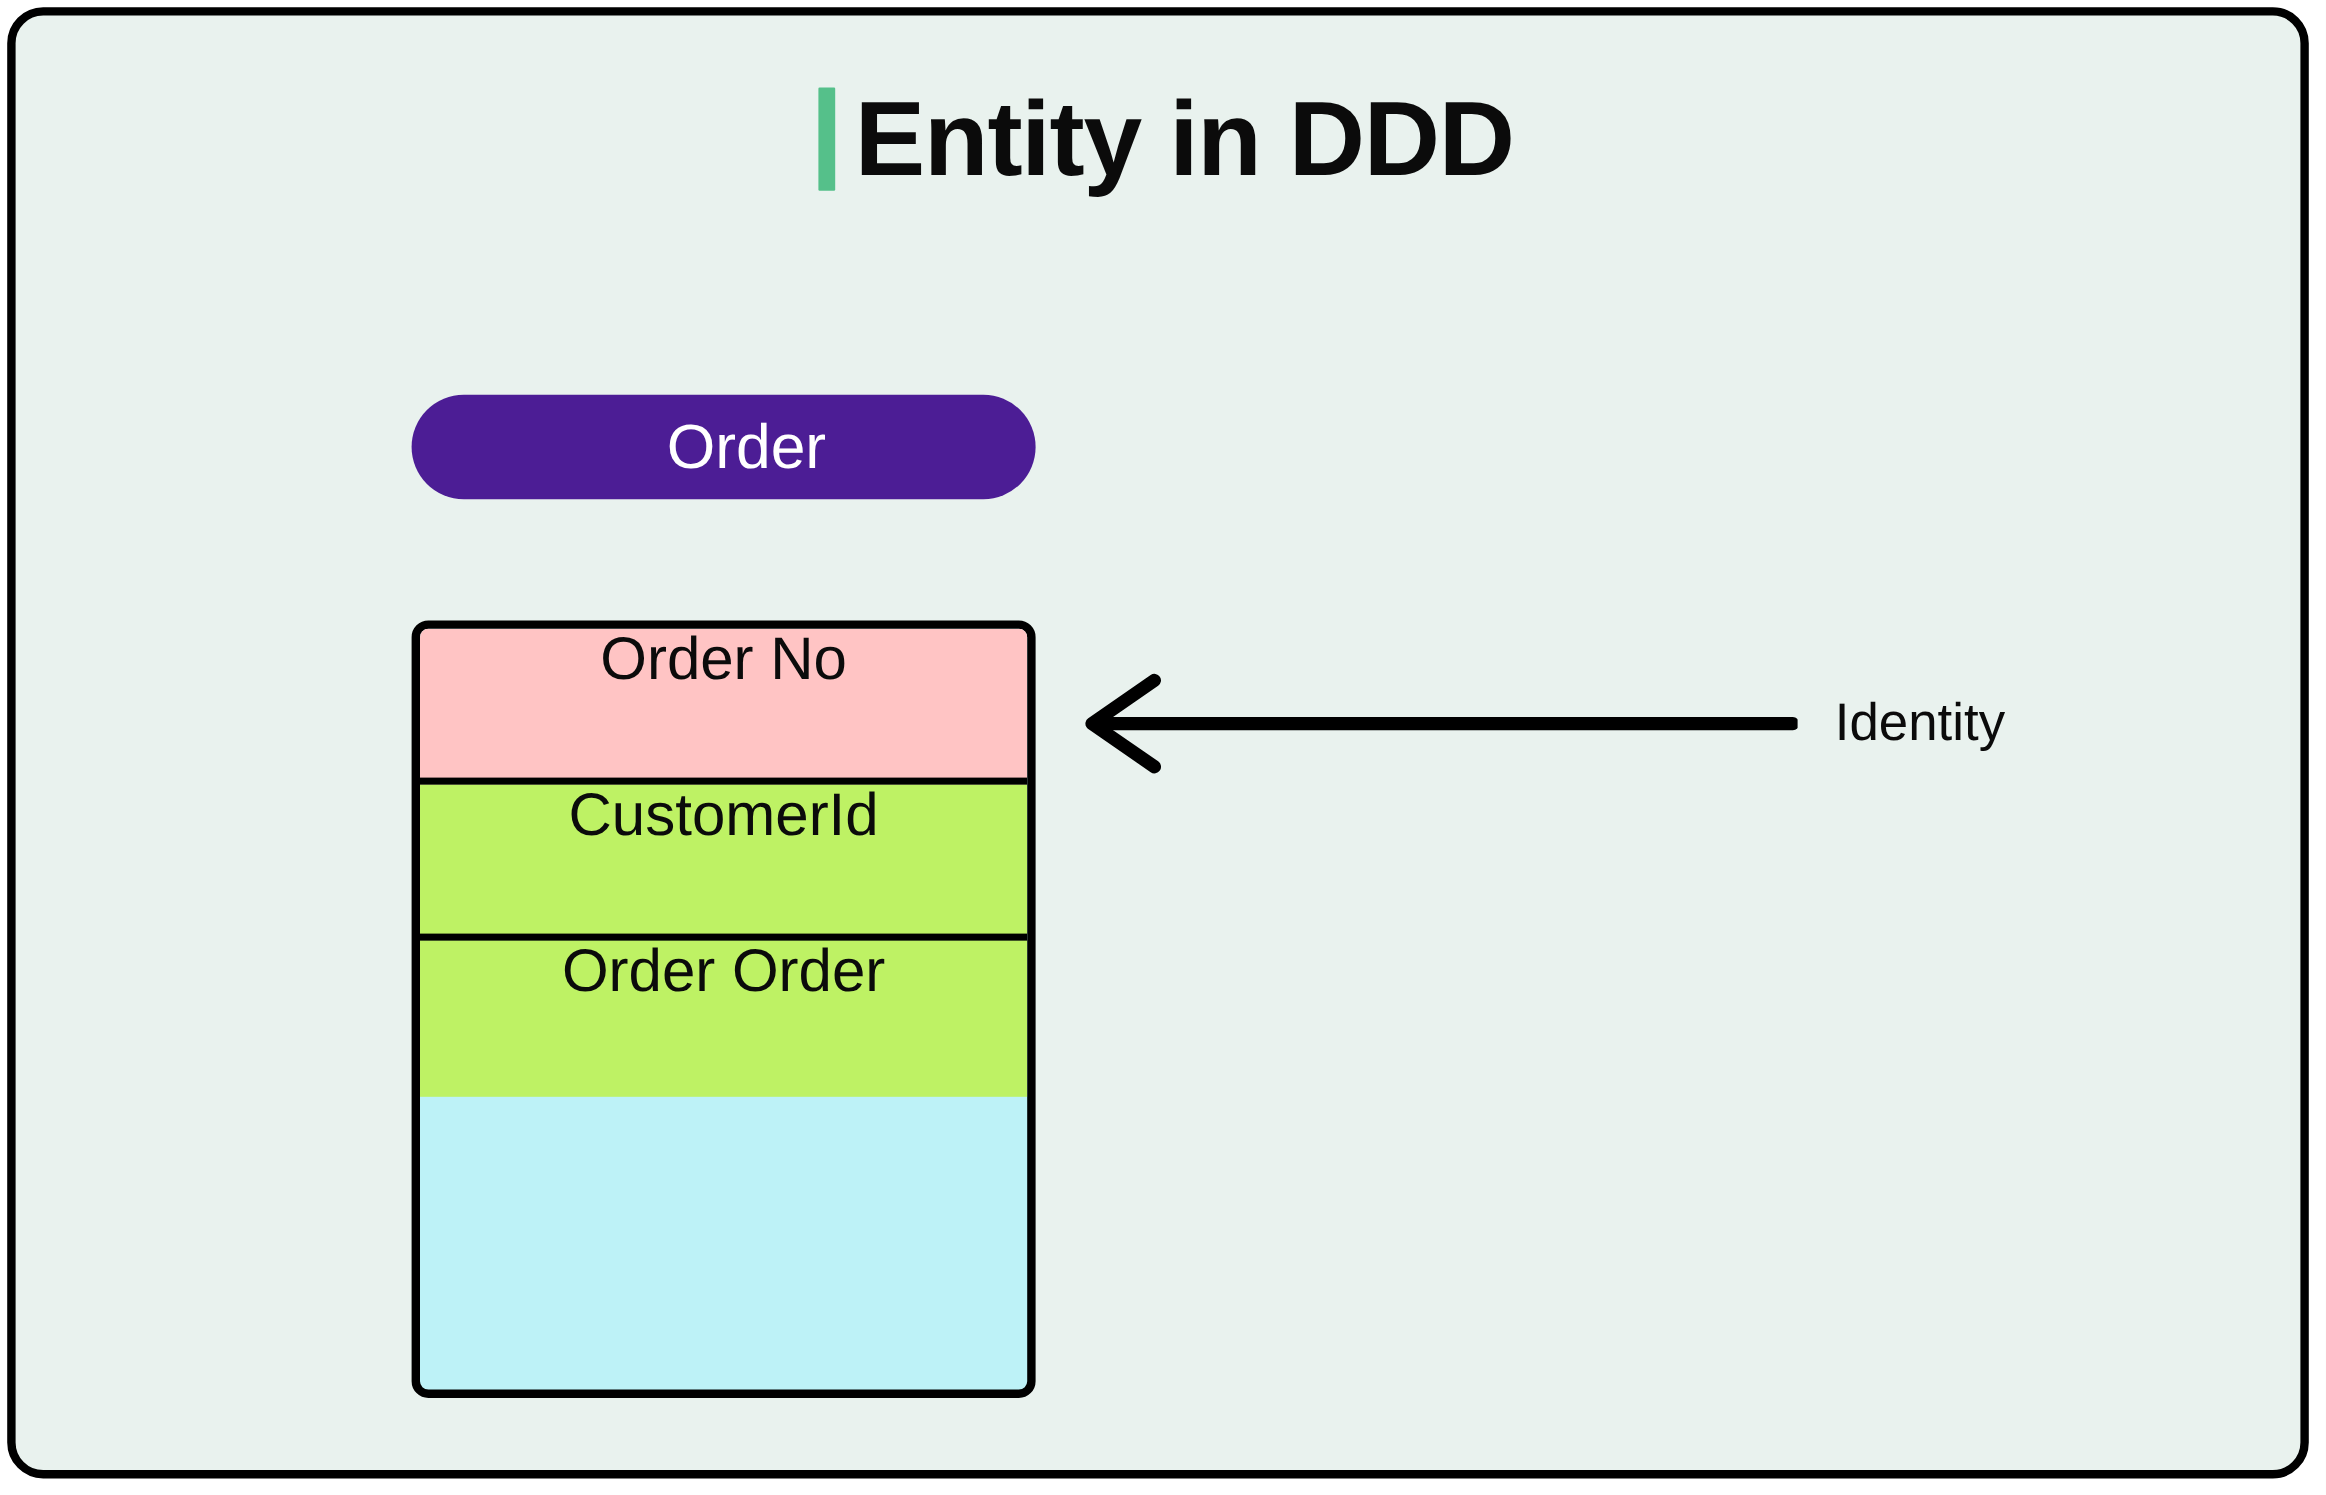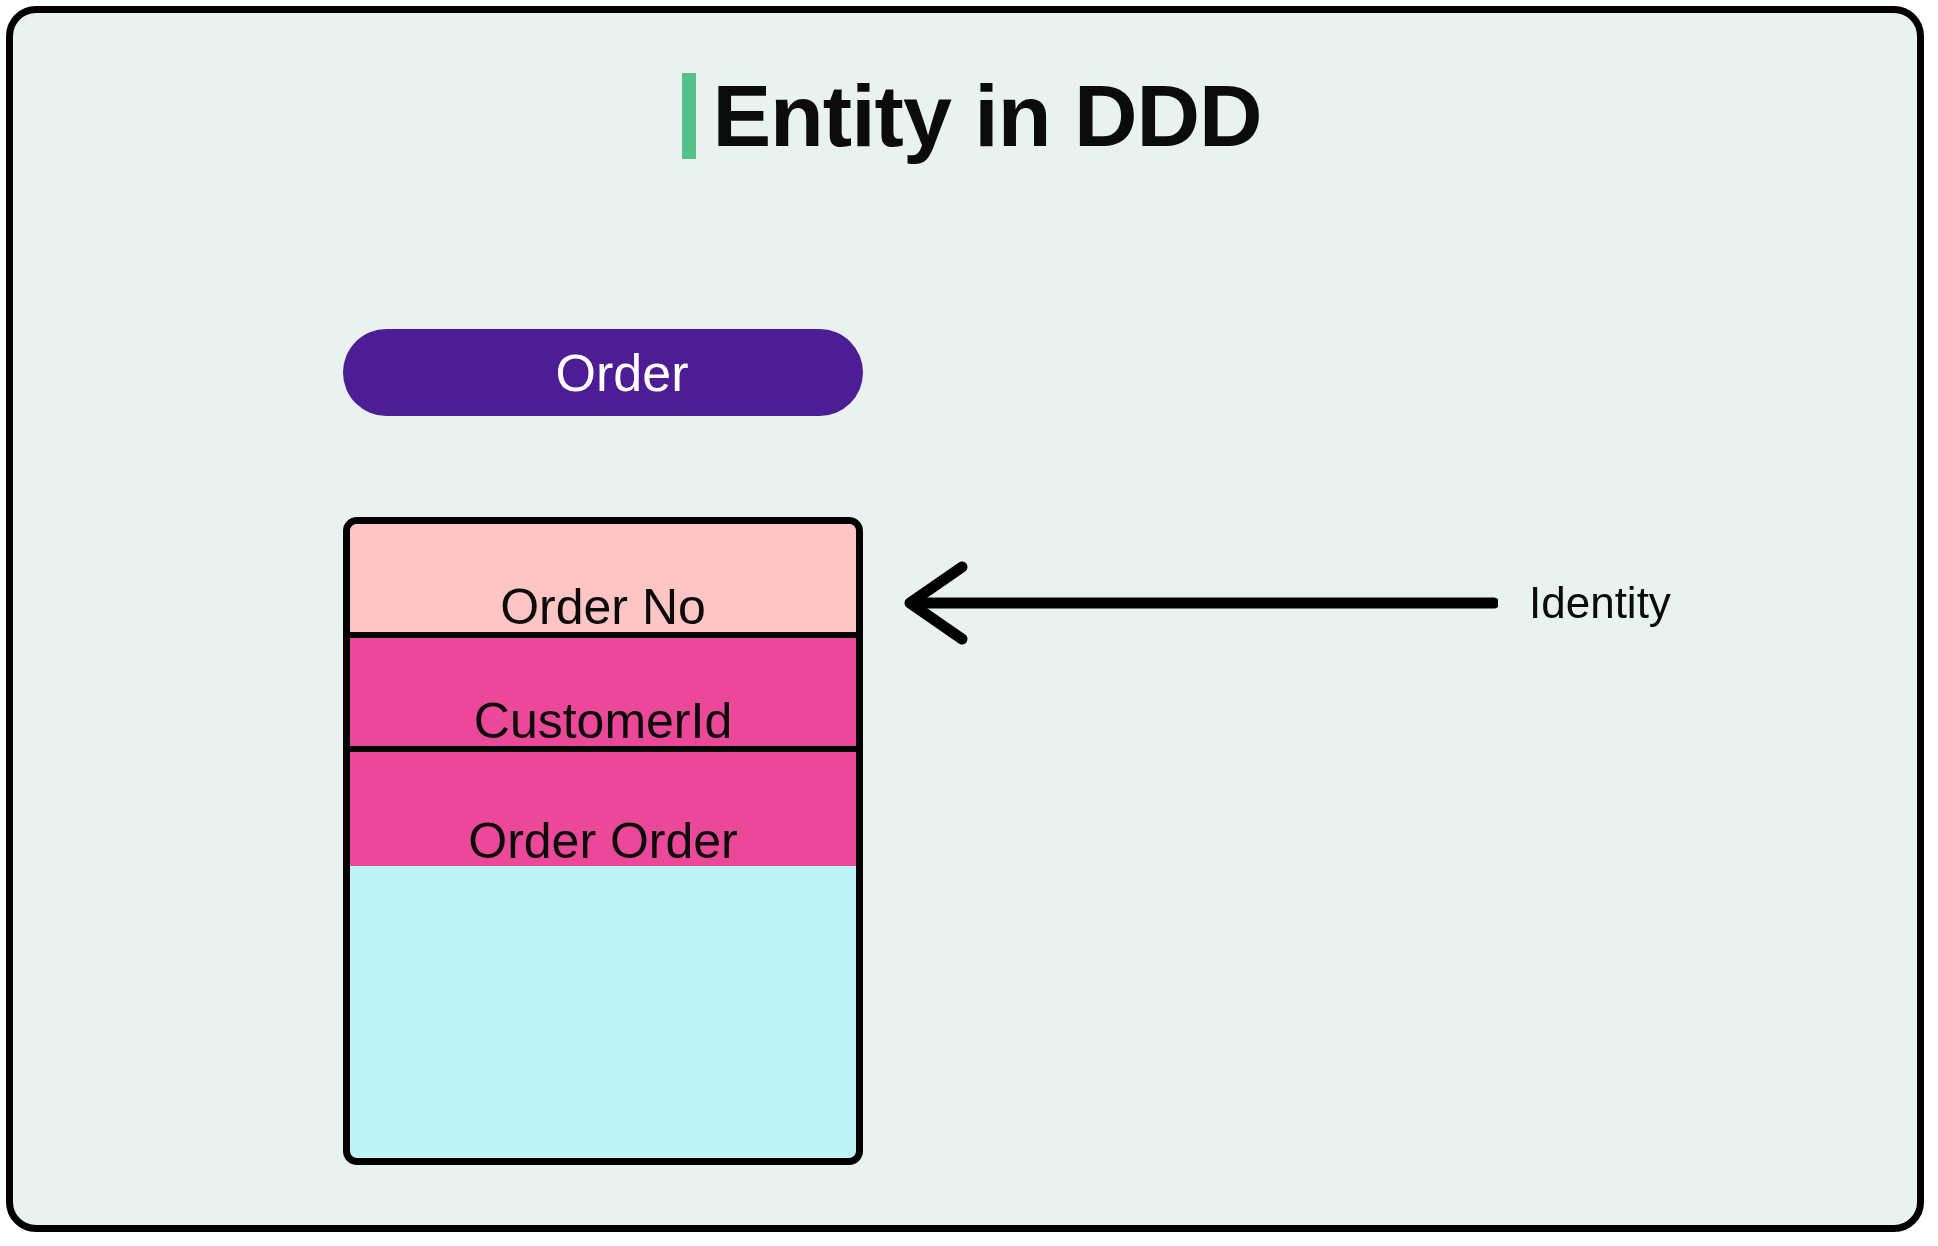--- a/index.html
+++ b/index.html
@@ -98,9 +98,9 @@
     background: #bdf2f7;
   }
   .attr-row {
-    height: 114px;
+    height: 130px;
     display: flex;
-    align-items: flex-end;
+    align-items: flex-start;
     justify-content: center;
     box-sizing: border-box;
     border-bottom: 6px solid #000000;

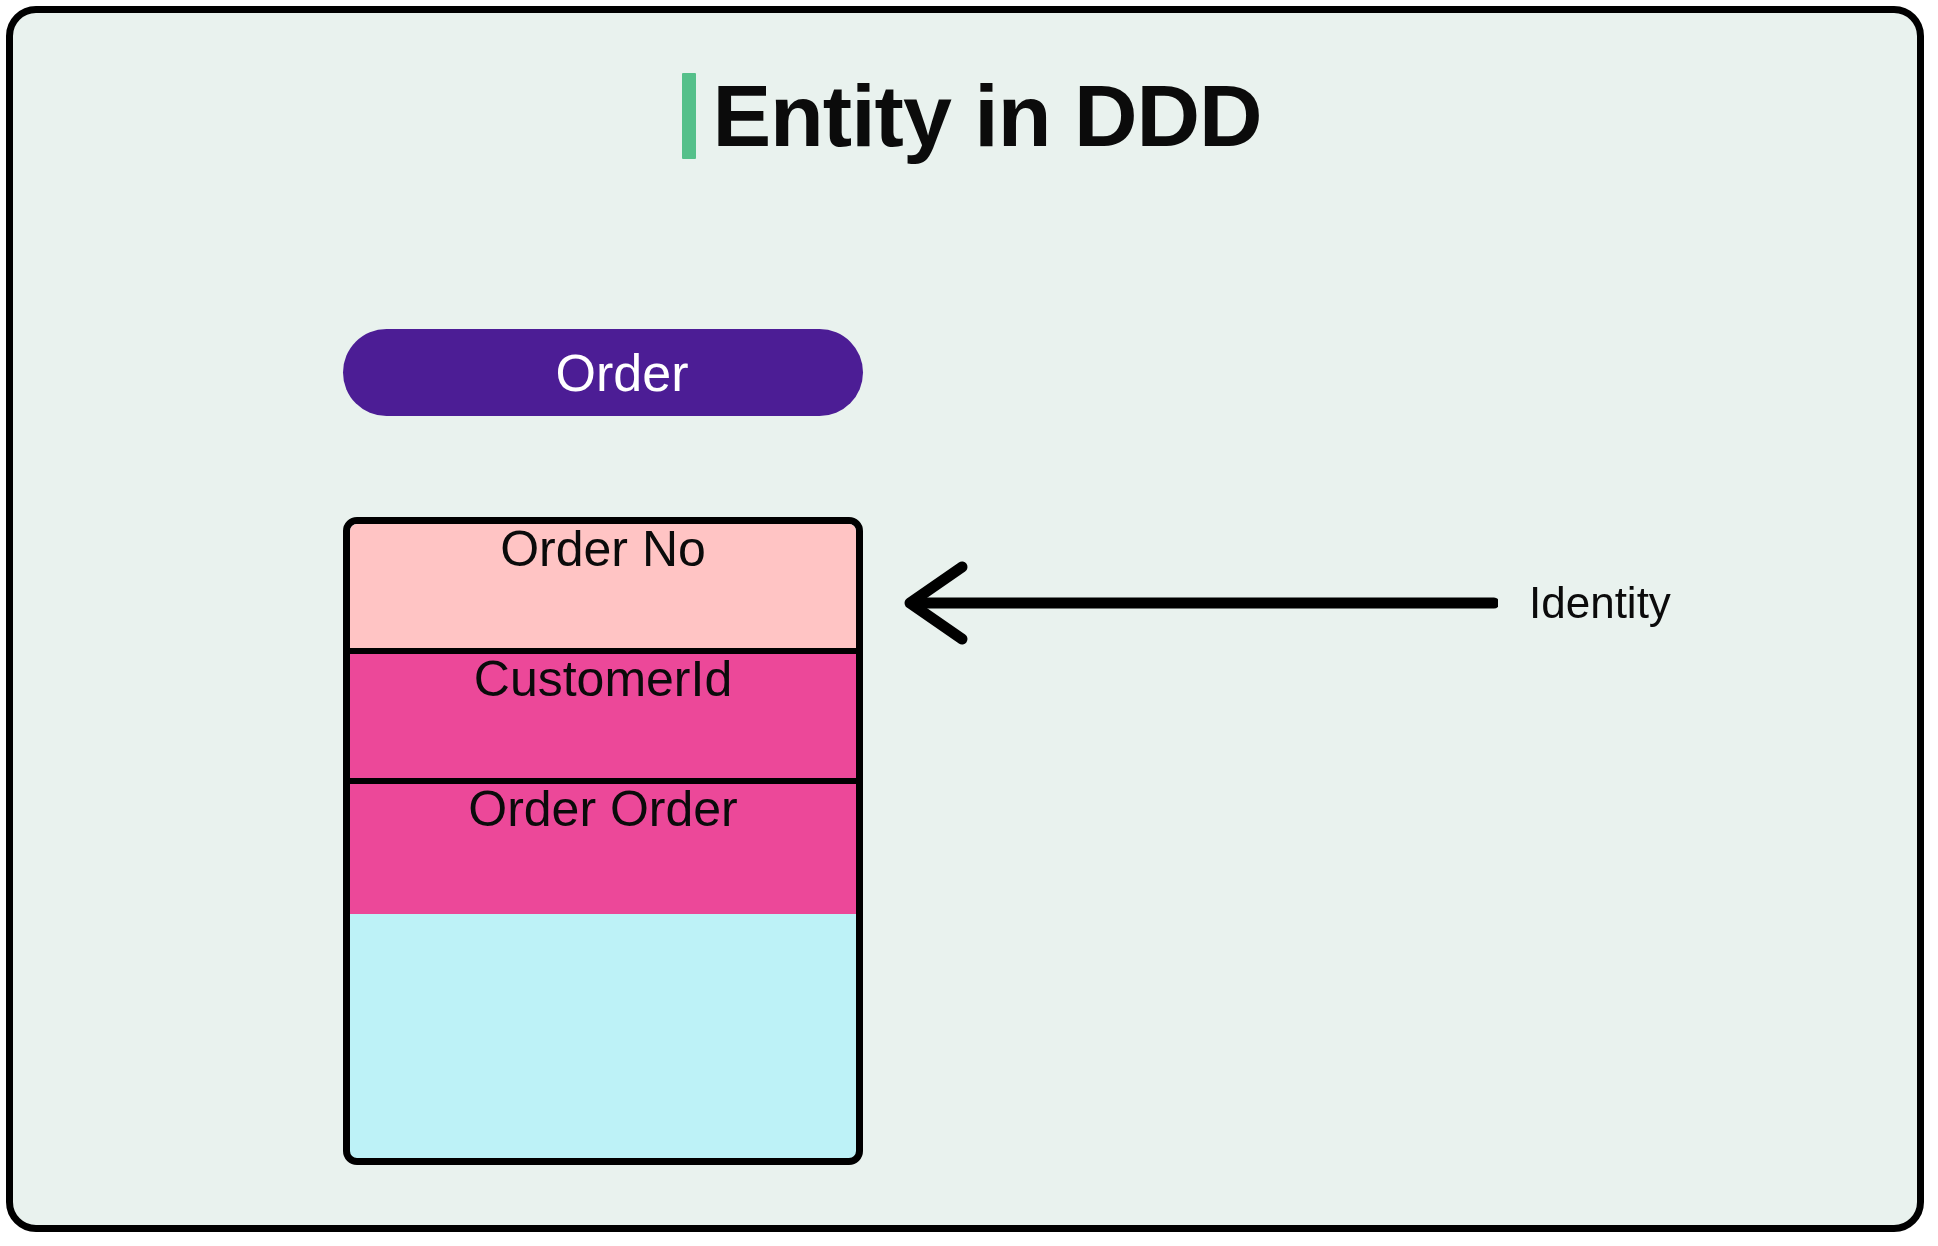--- a/index.html
+++ b/index.html
@@ -112,7 +112,7 @@
     background: #ffc4c4;
   }
   .attr-row.plain {
-    background: #ec4899;
+    background: #bef264;
   }
   .attr-row-label {
     font-size: 50px;

